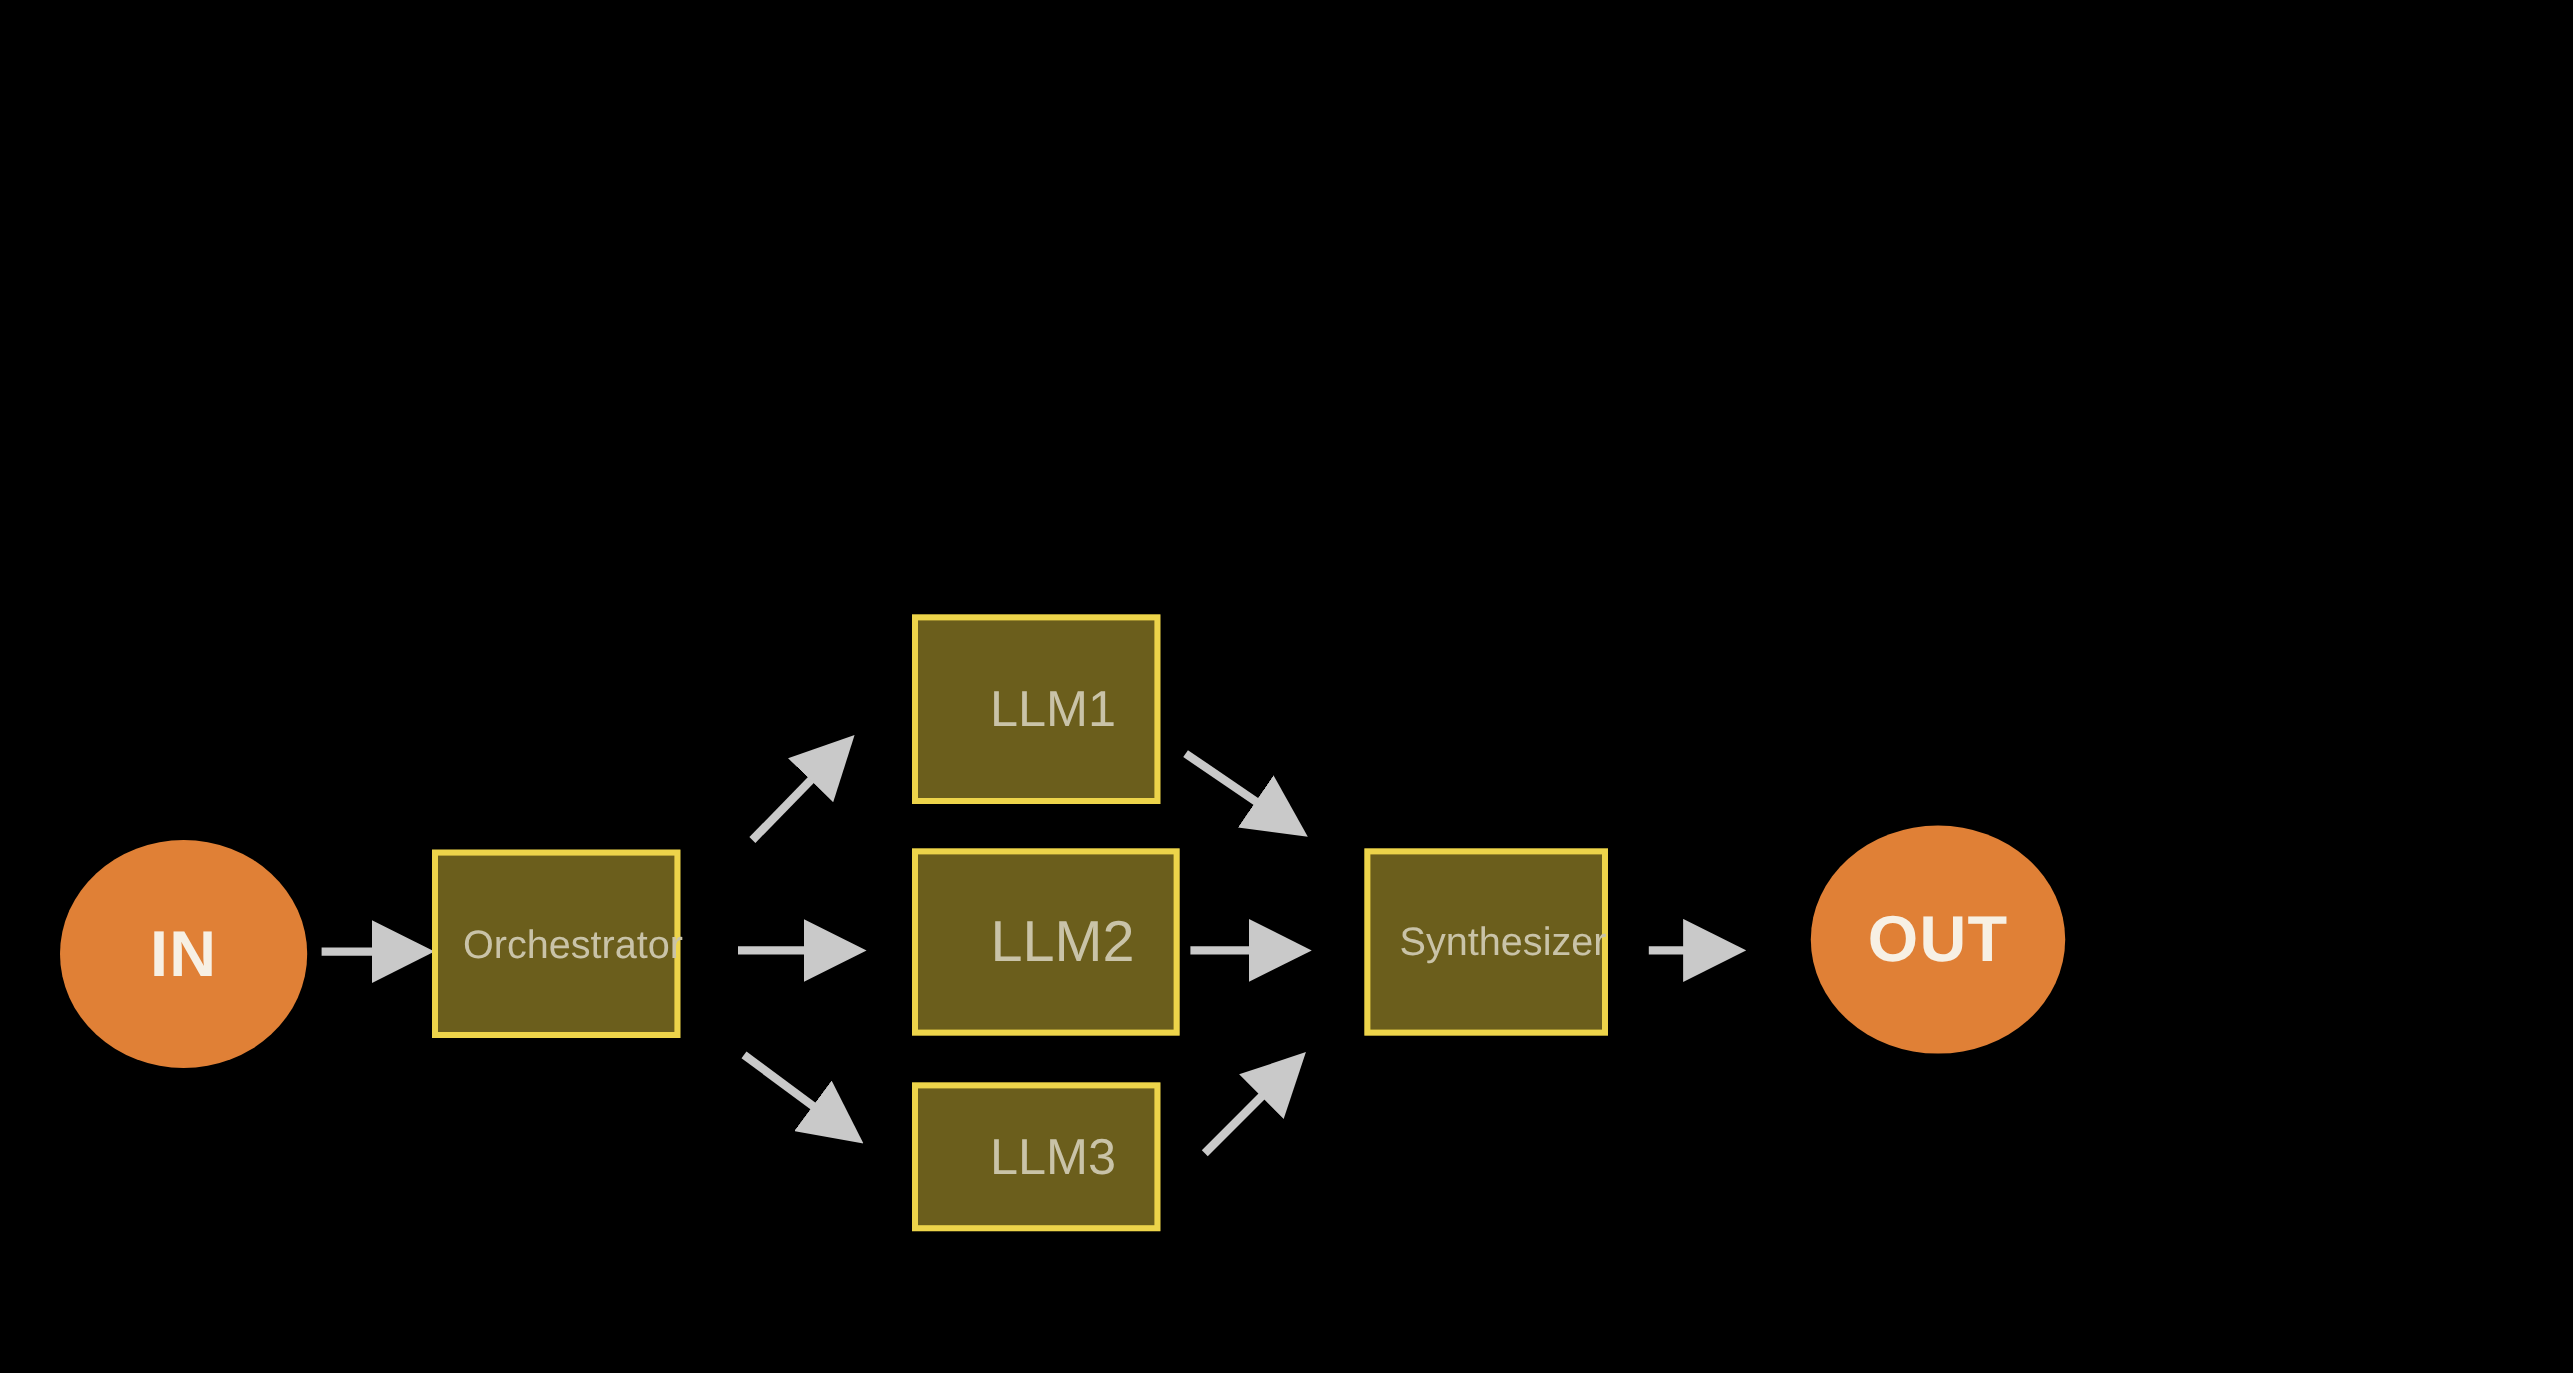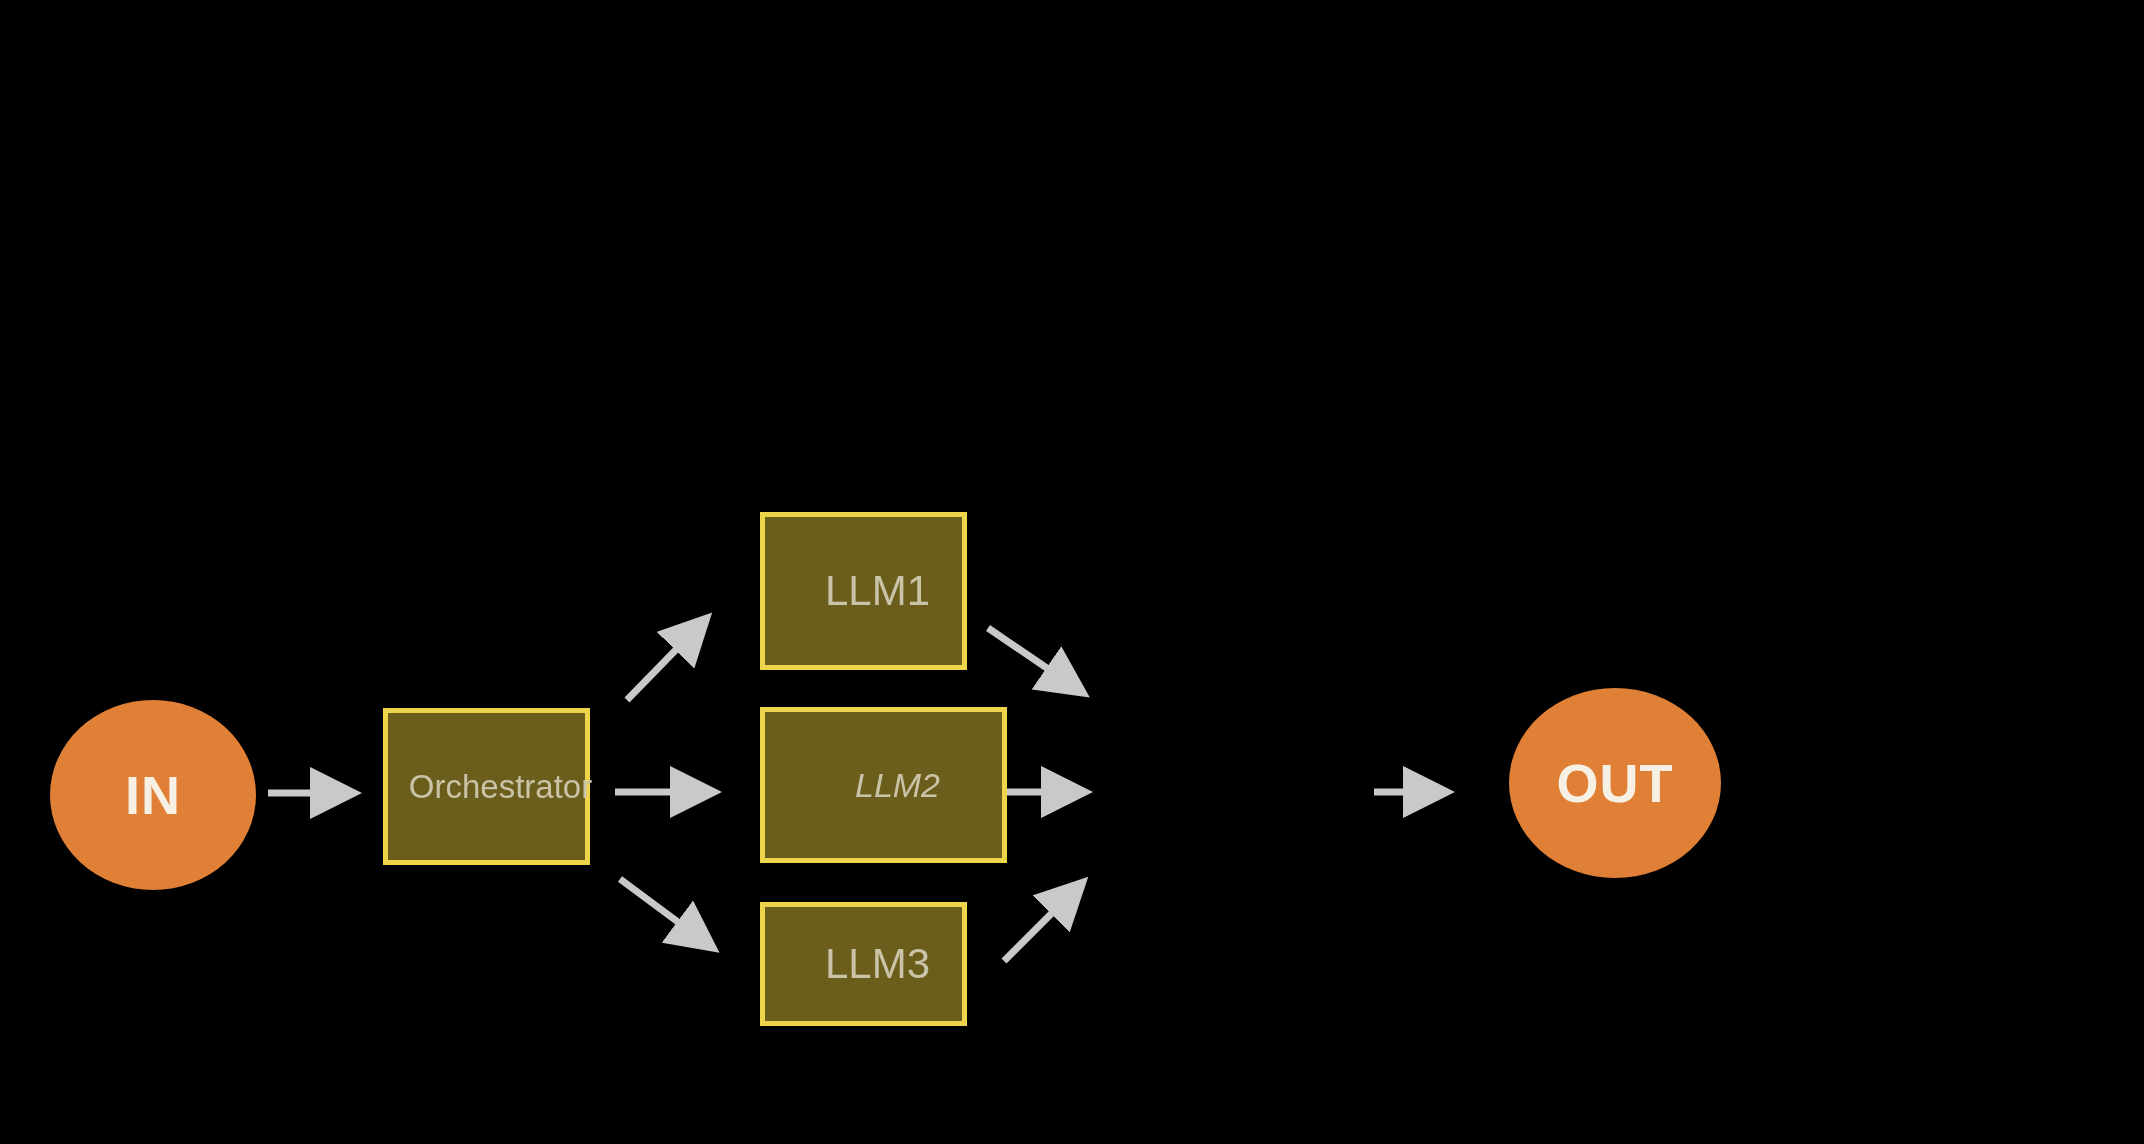--- a/index.html
+++ b/index.html
@@ -82,7 +82,7 @@
 
   .n-in          { left: 50px;   top: 700px; width: 206px; height: 190px; }
   .n-out         { left: 1509px; top: 688px; width: 212px; height: 190px; }
-  .n-orchestrator{ left: 383px;  top: 708px; width: 207px; height: 157px; font-size: 33px; }
+  .n-orchestrator{ left: 360px;  top: 708px; width: 207px; height: 157px; font-size: 33px; }
   .n-llm1        { left: 760px;  top: 512px; width: 207px; height: 158px; font-size: 42px; }
   .n-llm2        { left: 760px;  top: 707px; width: 247px; height: 156px; font-size: 34px; font-style: italic; }
   .n-llm3        { left: 760px;  top: 902px; width: 207px; height: 124px; font-size: 42px; }

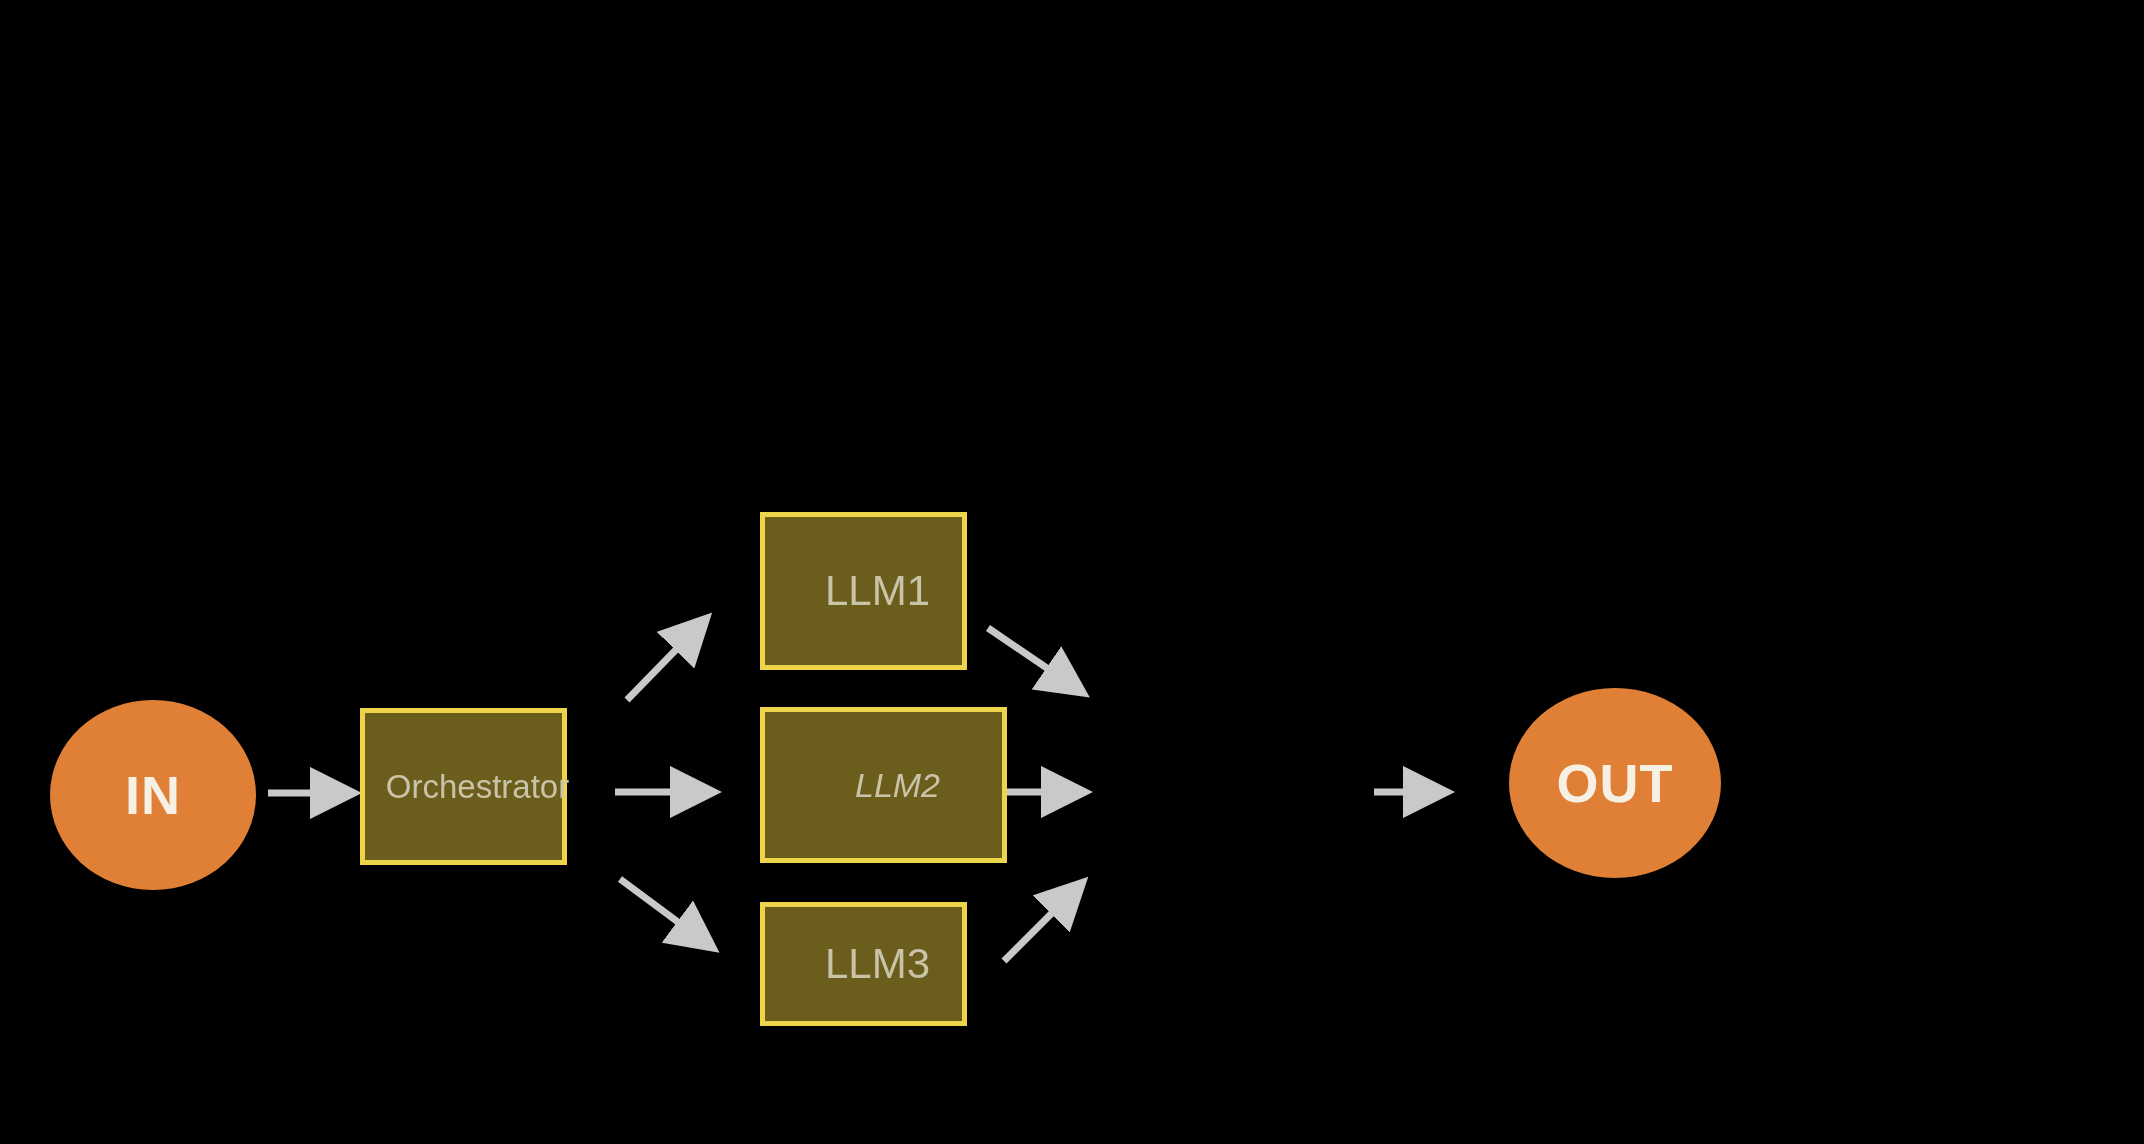--- a/index.html
+++ b/index.html
@@ -84,7 +84,7 @@
   .n-out         { left: 1509px; top: 688px; width: 212px; height: 190px; }
   .n-orchestrator{ left: 360px;  top: 708px; width: 207px; height: 157px; font-size: 33px; }
   .n-llm1        { left: 760px;  top: 512px; width: 207px; height: 158px; font-size: 42px; }
-  .n-llm2        { left: 760px;  top: 707px; width: 247px; height: 156px; font-size: 34px; font-style: italic; }
+  .n-llm2        { left: 760px;  top: 707px; width: 223px; height: 156px; font-size: 48px; }
   .n-llm3        { left: 760px;  top: 902px; width: 207px; height: 124px; font-size: 42px; }
   .n-synthesizer { left: 1137px; top: 707px; width: 203px; height: 156px; font-size: 33px; }
 </style>

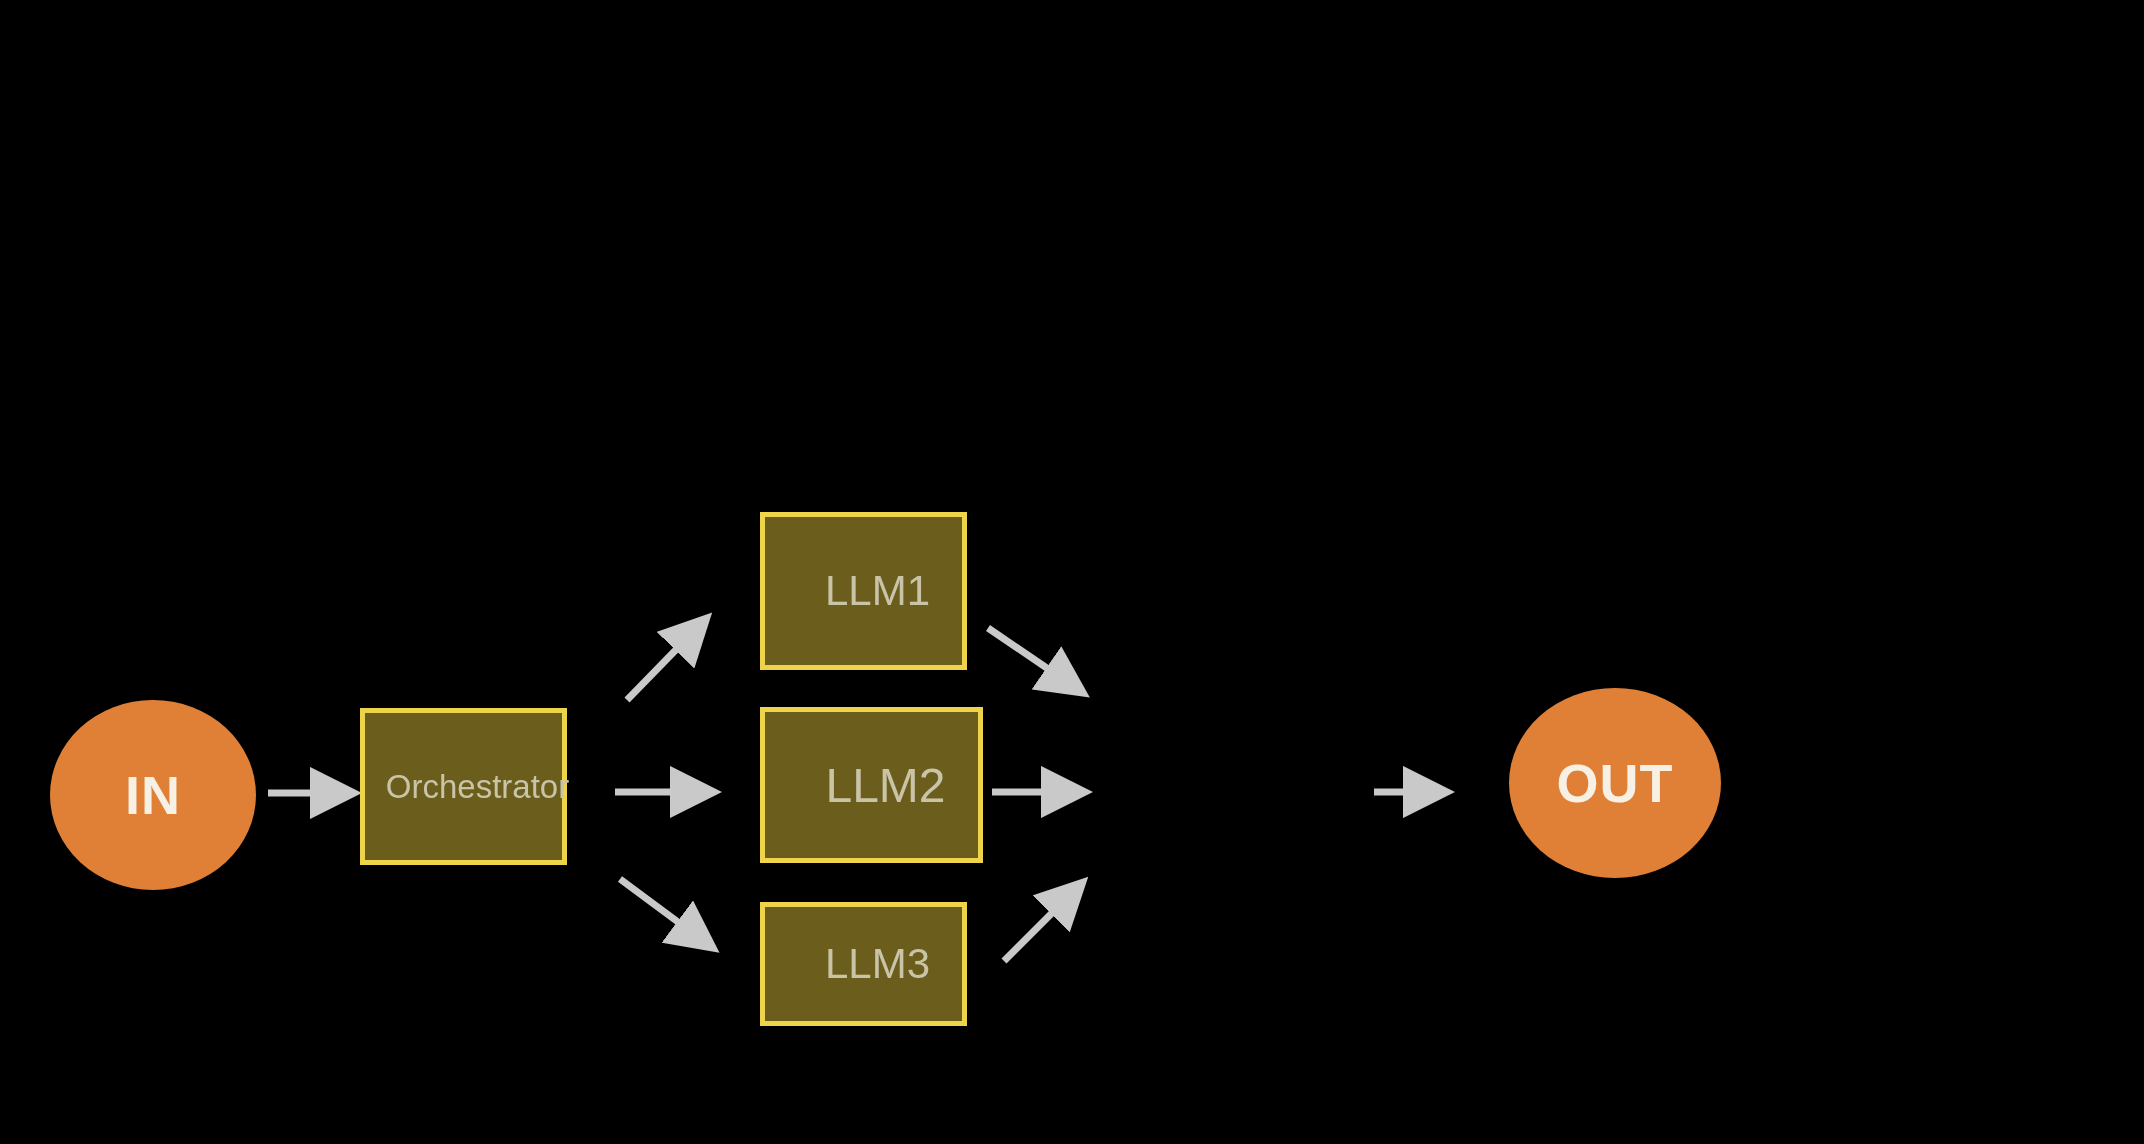--- a/index.html
+++ b/index.html
@@ -130,6 +130,9 @@
     <span>LLM3</span>
   </div>
 
+  <div class="node box n-synthesizer">
+    <span>Synthesizer</span>
+  </div>
 
   <div class="node terminal n-out">
     <span>OUT</span>

